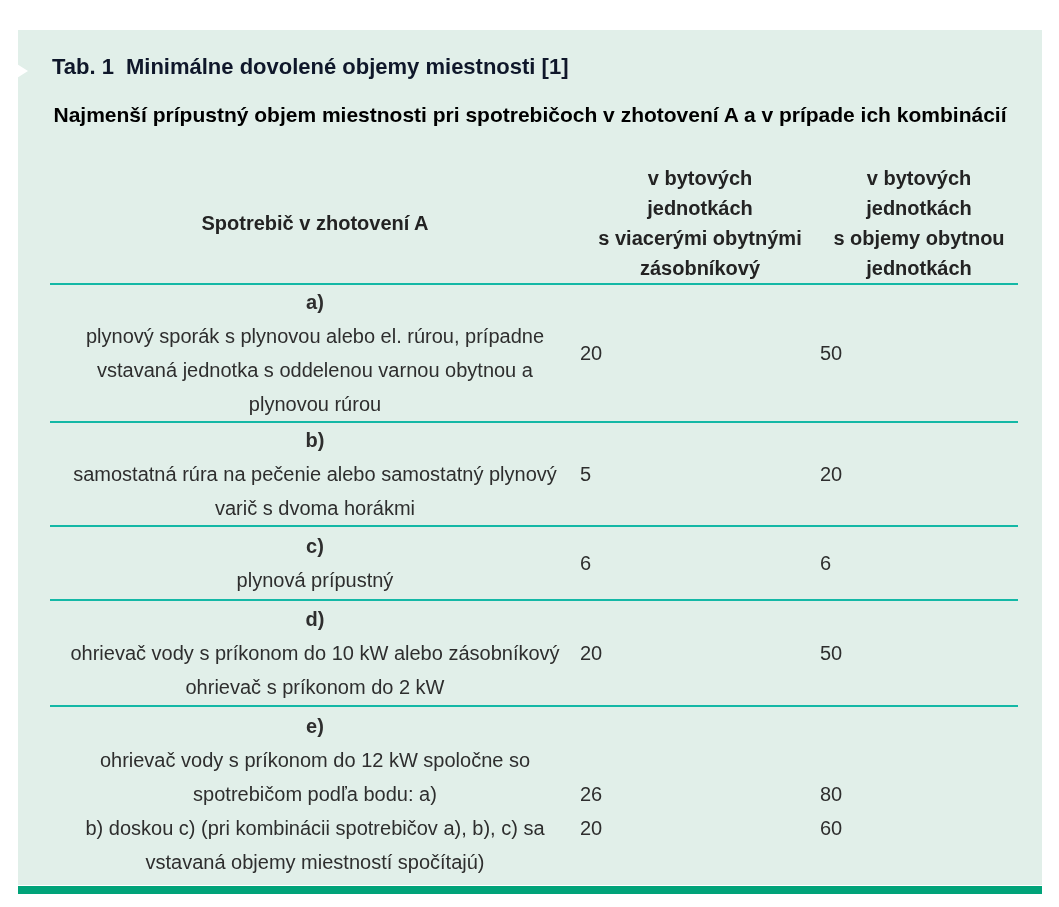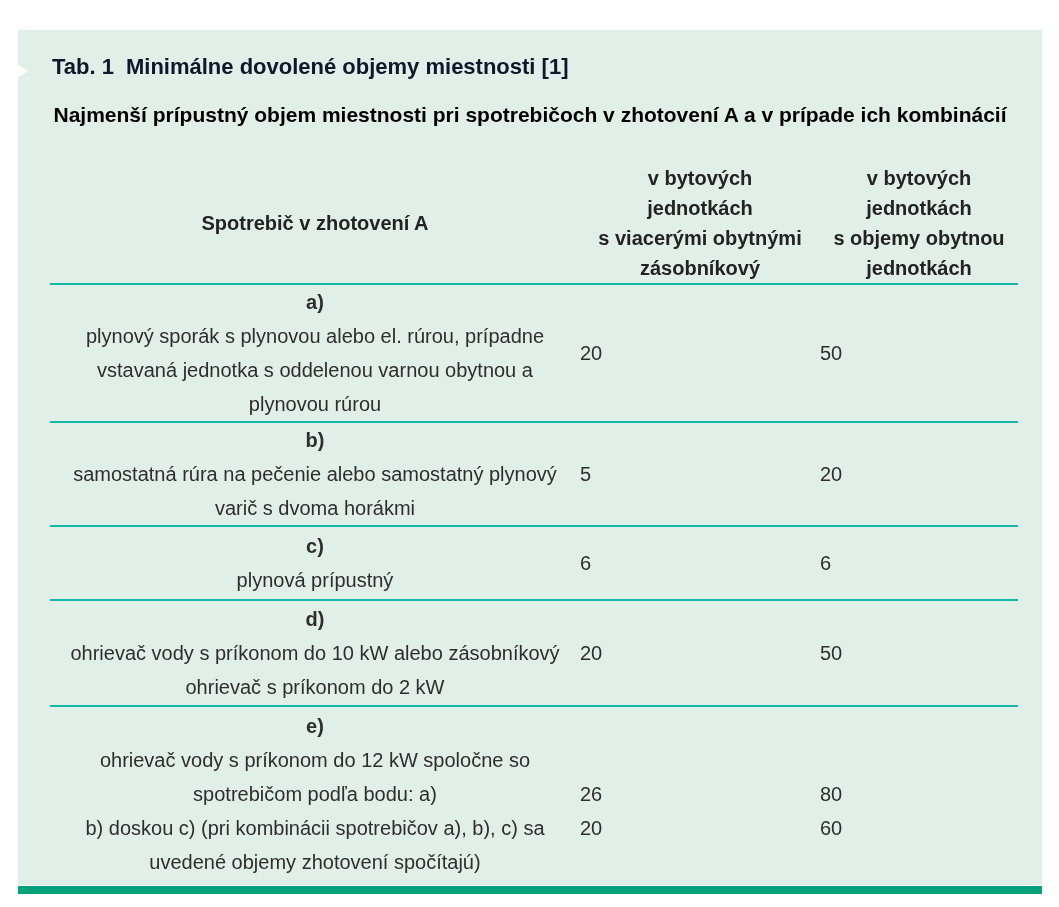--- a/index.html
+++ b/index.html
@@ -148,7 +148,7 @@
           <div>ohrievač vody s príkonom do 12 kW spoločne so</div>
           <div>spotrebičom podľa bodu: a)</div>
           <div>b) doskou c) (pri kombinácii spotrebičov a), b), c) sa</div>
-          <div>uvedené objemy zhotovení spočítajú)</div>
+          <div>vstavaná objemy miestností spočítajú)</div>
         </td>
         <td class="val vtop">
           <div class="spacer"></div>

